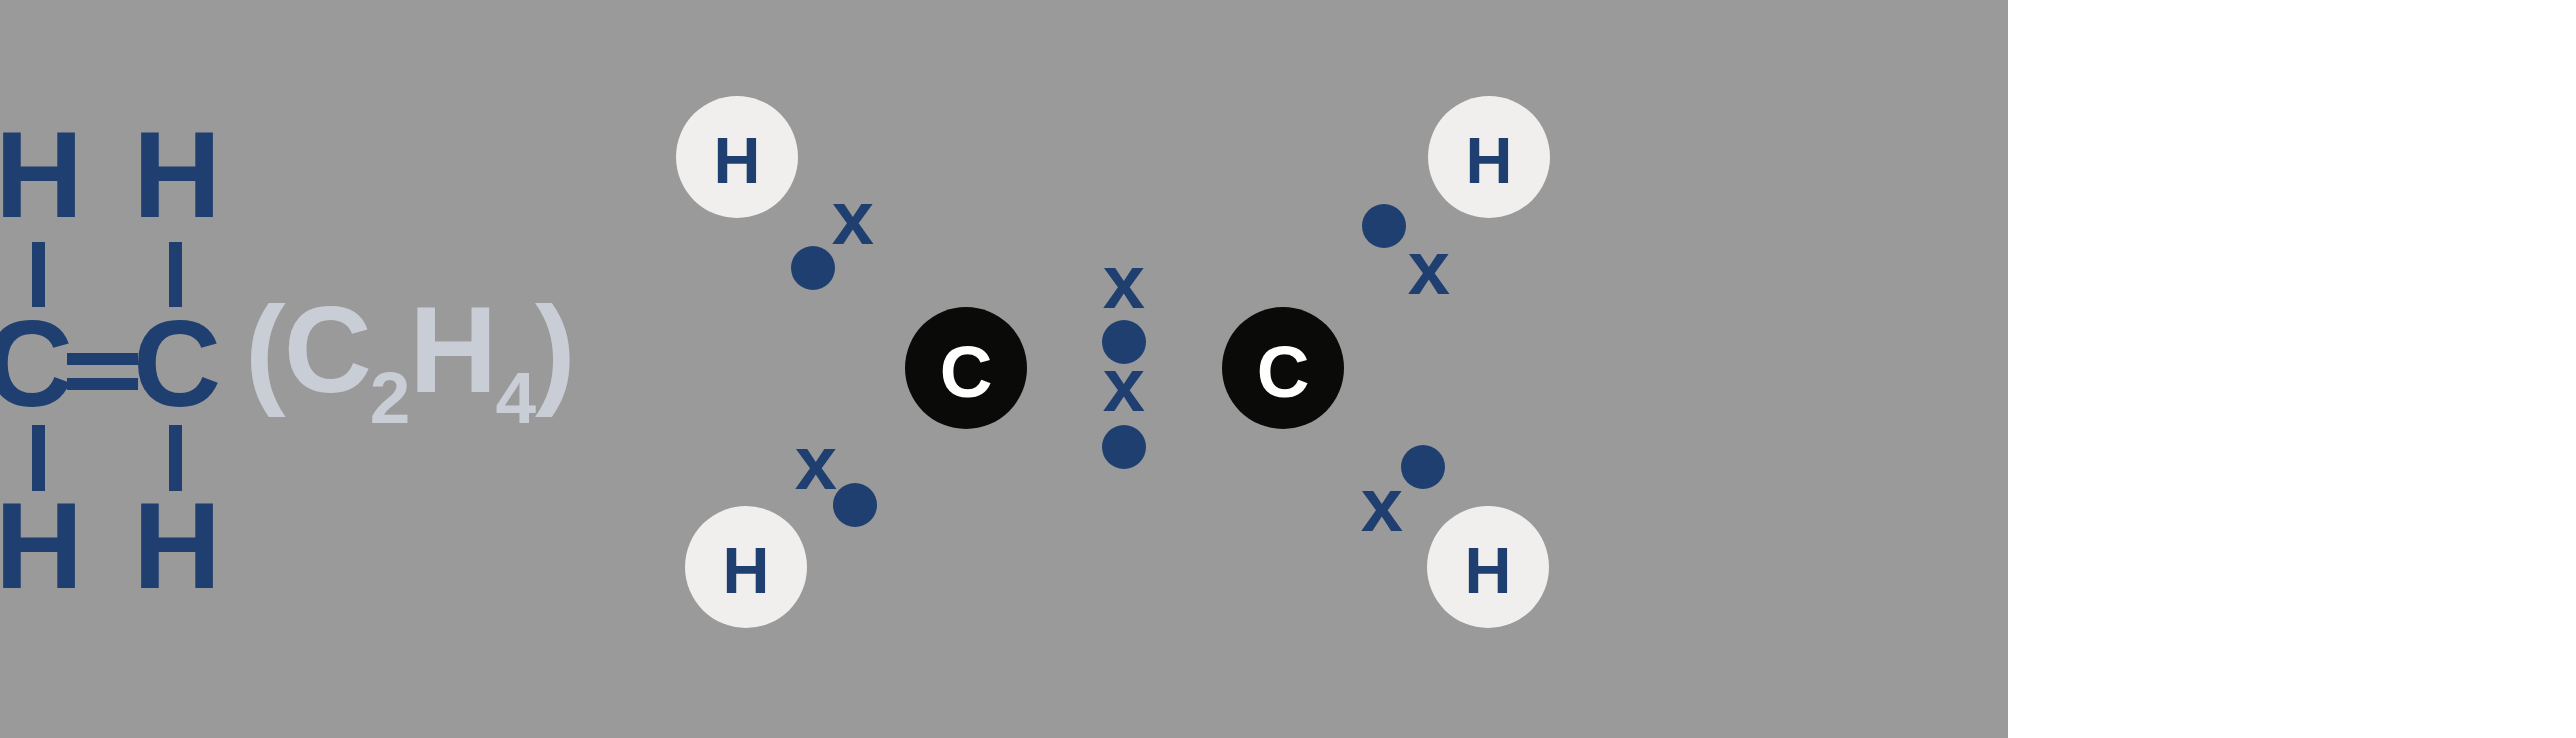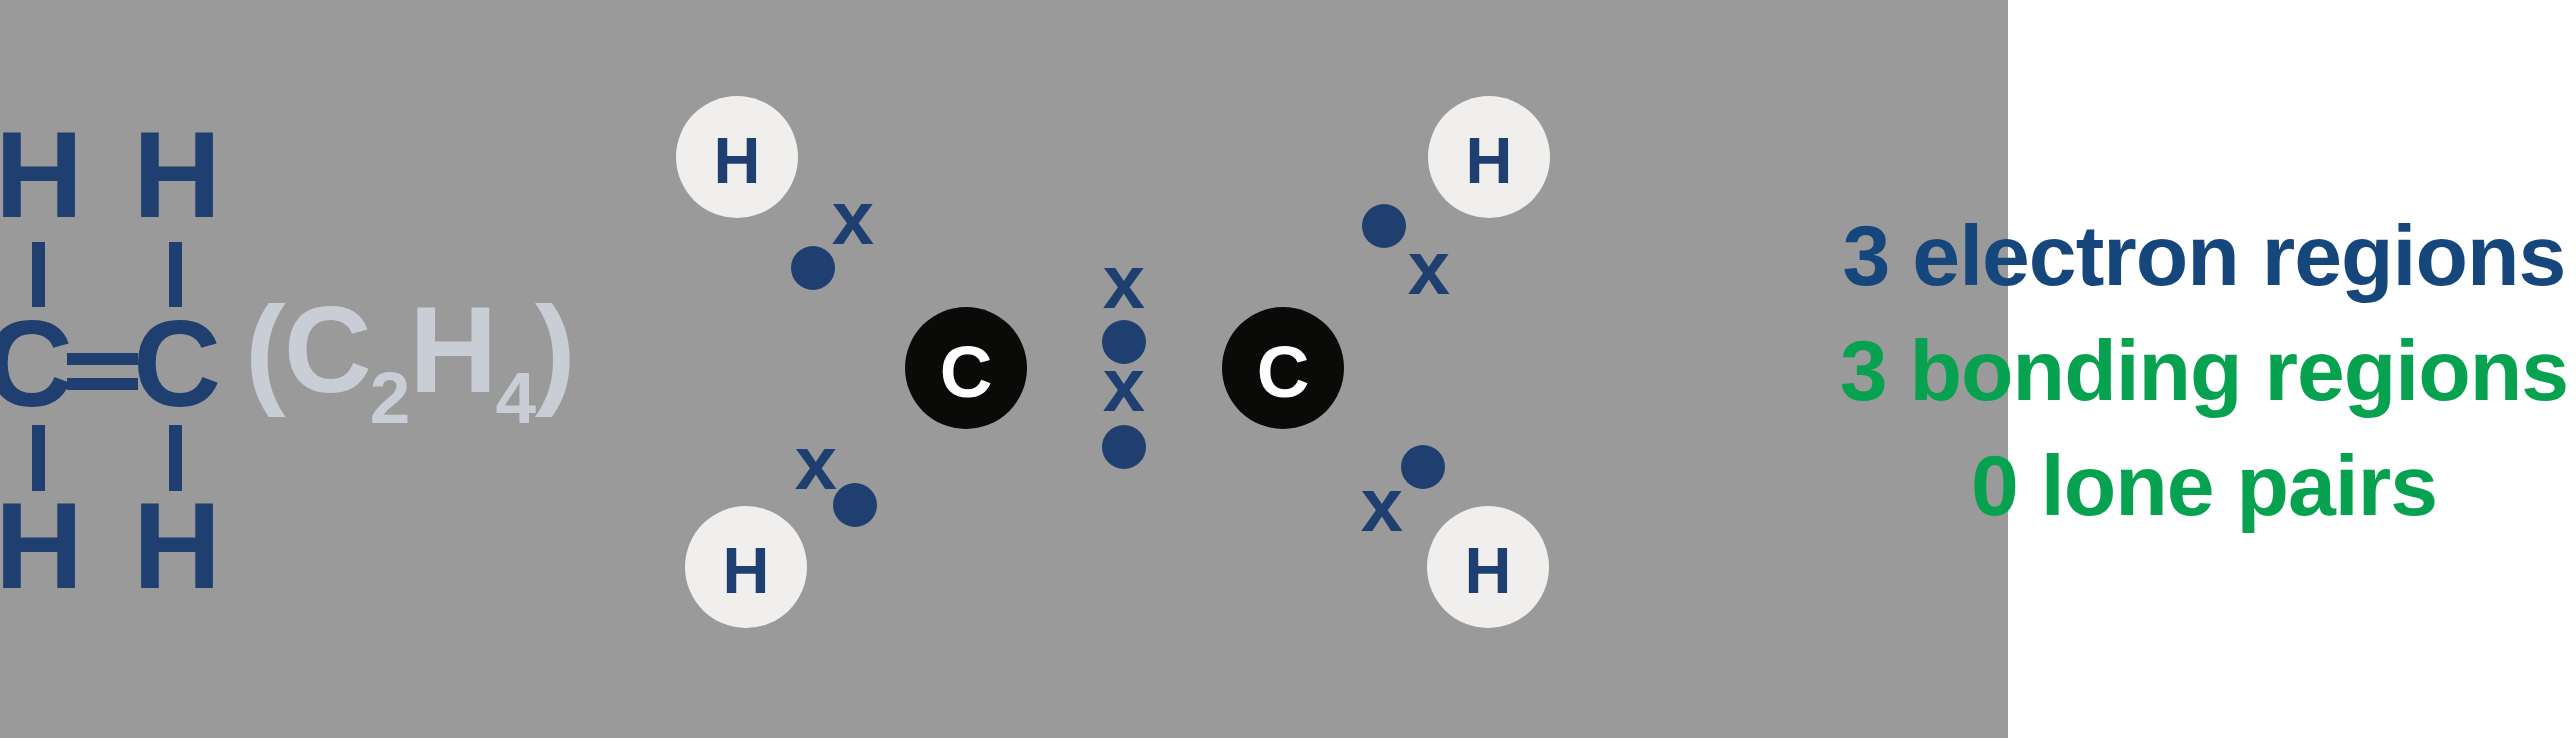--- a/index.html
+++ b/index.html
@@ -103,11 +103,6 @@
     <div class="cross" style="left:1124px; top:389px;">x</div>
   </div>
 
-  <div class="notes">
-    <div class="note-blue">3 electron regions</div>
-    <div class="note-green">3 bonding regions</div>
-    <div class="note-green">0 lone pairs</div>
-  </div>
 
 </div>
 

